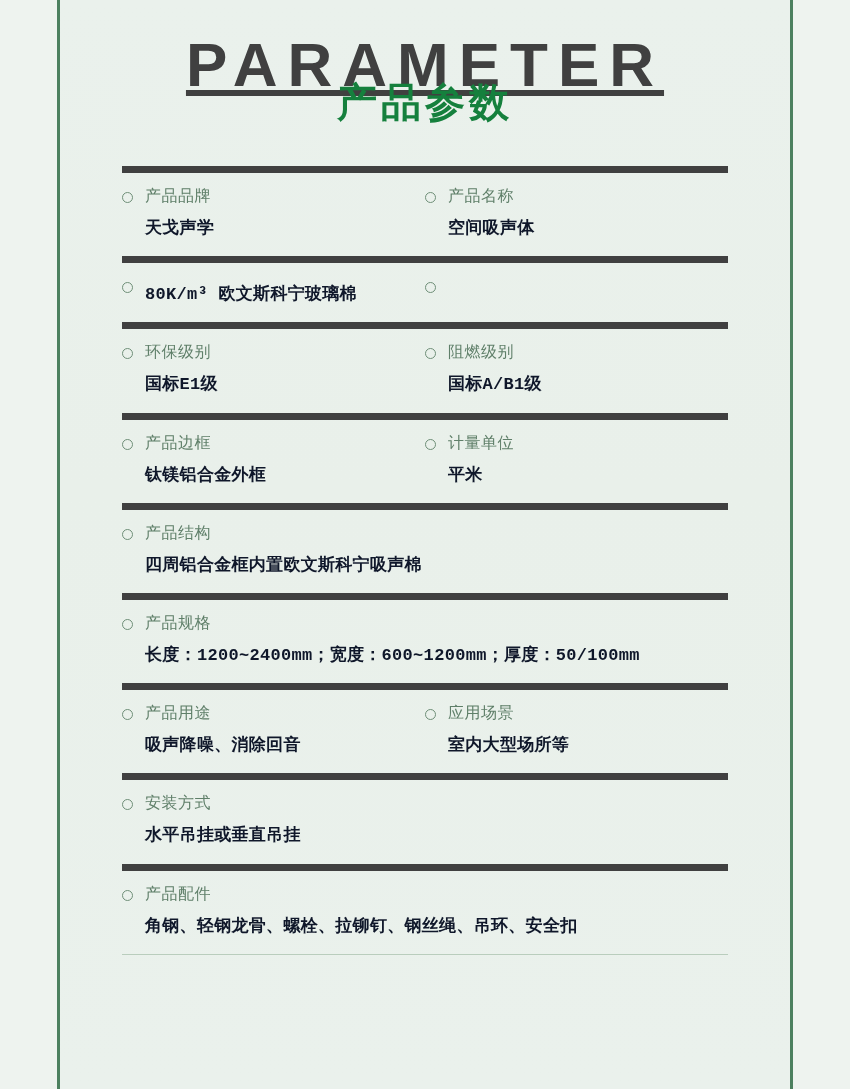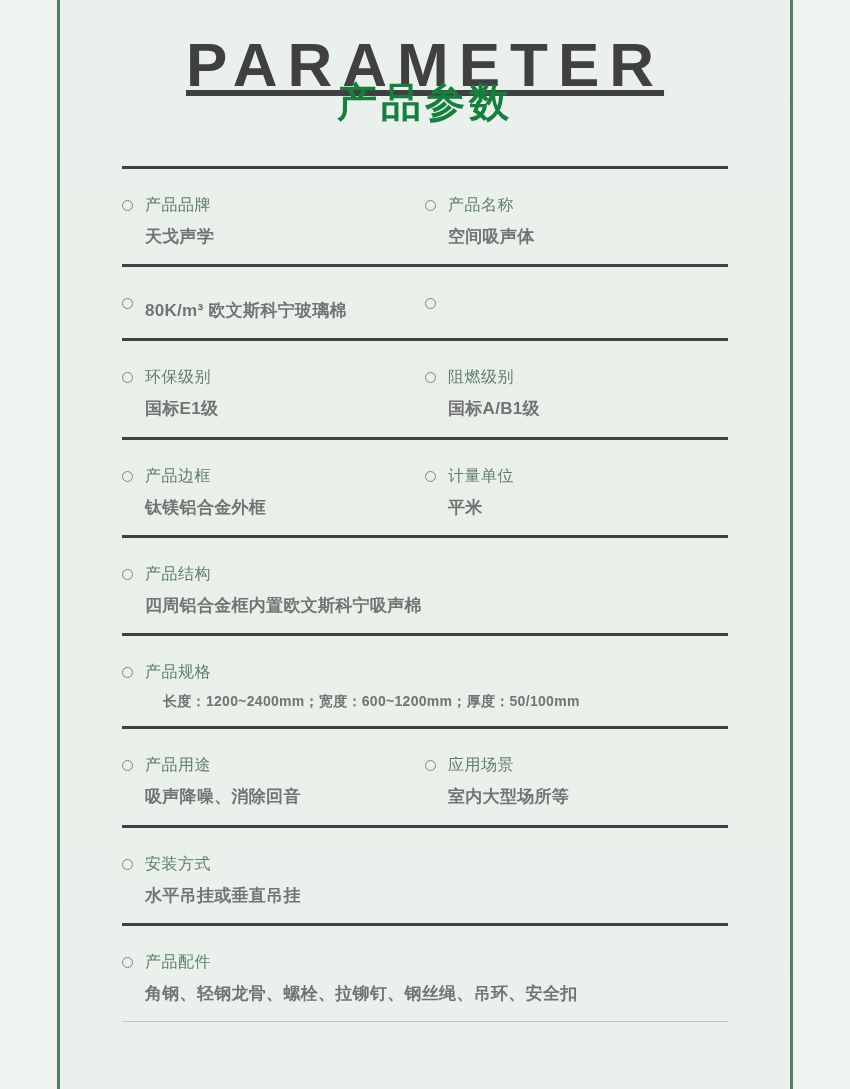--- a/index.html
+++ b/index.html
@@ -81,10 +81,11 @@
     width: 606px;
   }
   .row {
-    border-top: 3px solid #404040;
+    border-top: 7px solid #404040;
     display: flex;
-    padding: 24px 0 14px 0;
+    padding: 12px 0 14px 0;
     box-sizing: border-box;
+    font-family: Liberation Mono, monospace;
   }
   .row.last {
     border-bottom: 1px solid #b9cdbd;

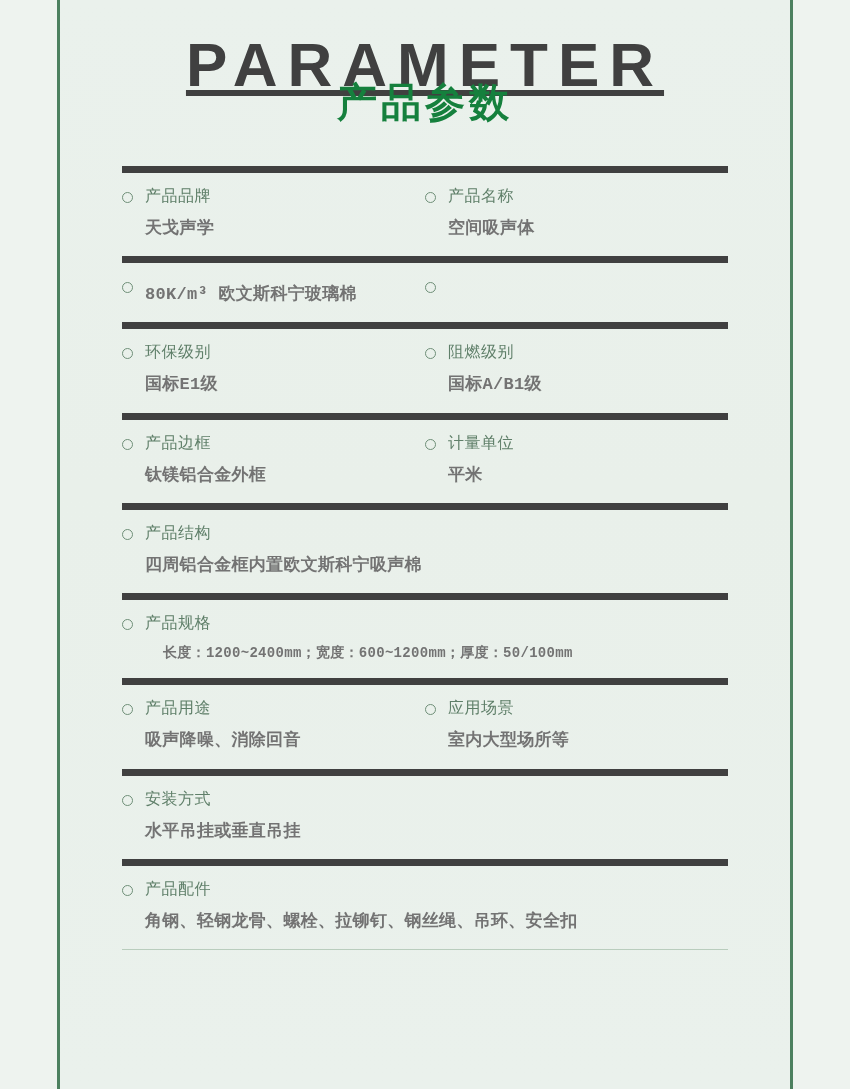--- a/index.html
+++ b/index.html
@@ -122,7 +122,7 @@
   .value {
     font-size: 17px;
     font-weight: bold;
-    color: #737373;
+    color: #0f172a;
     line-height: 1.6;
     margin-top: 6px;
     letter-spacing: 0.3px;

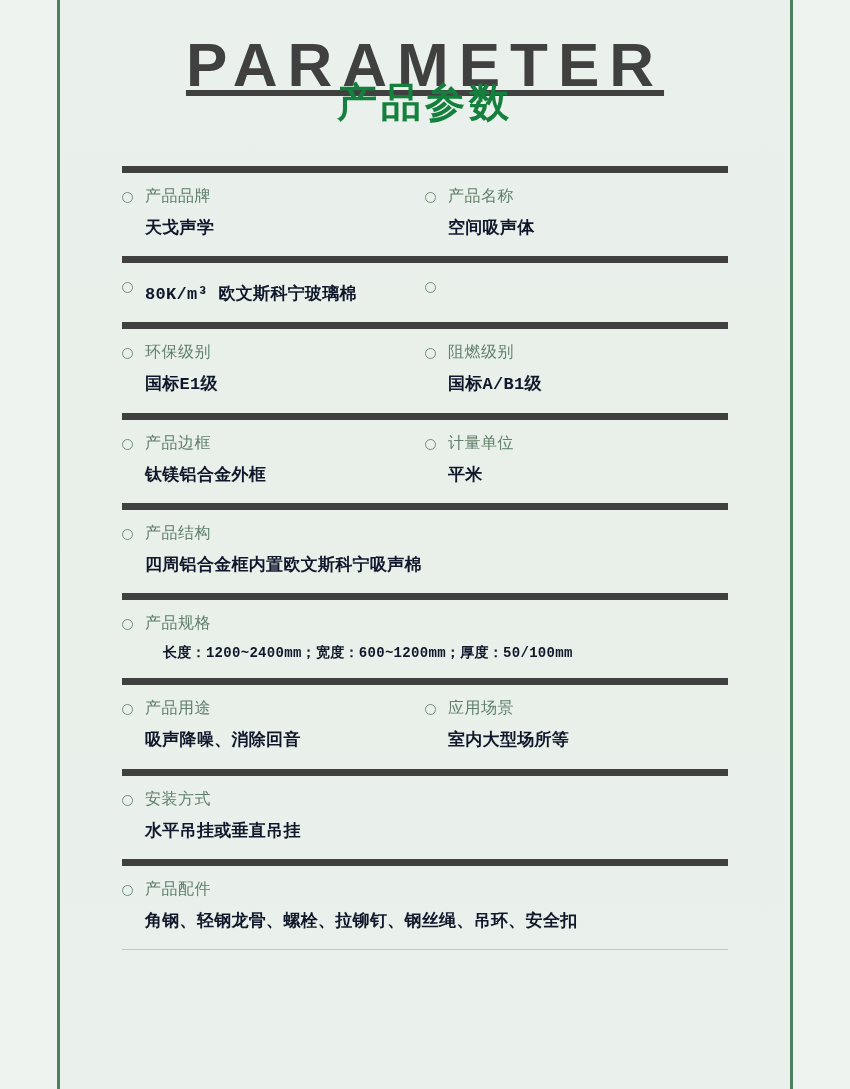--- a/index.html
+++ b/index.html
@@ -129,8 +129,7 @@
     white-space: nowrap;
   }
   .value.small {
-    font-size: 14px;
-    margin-left: 18px;
+    font-size: 17px;
   }
 </style>
 </head>

